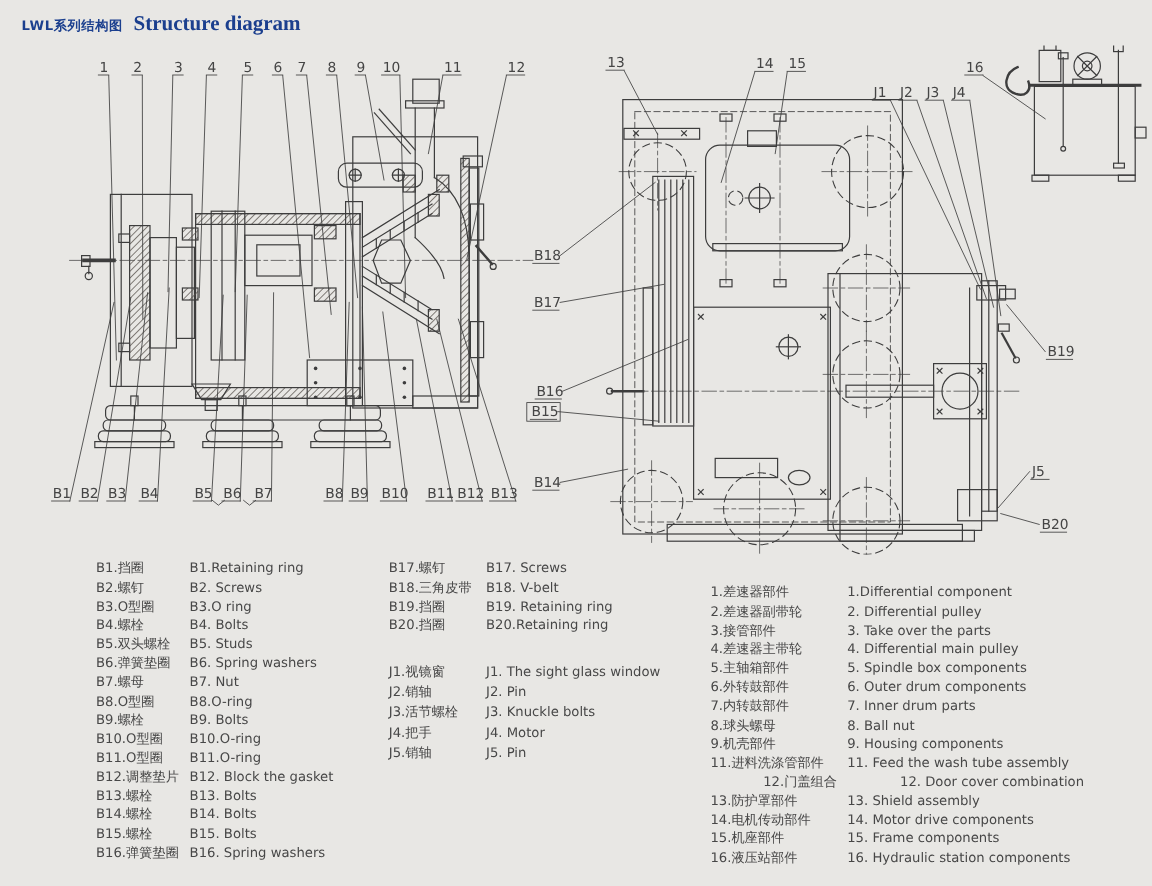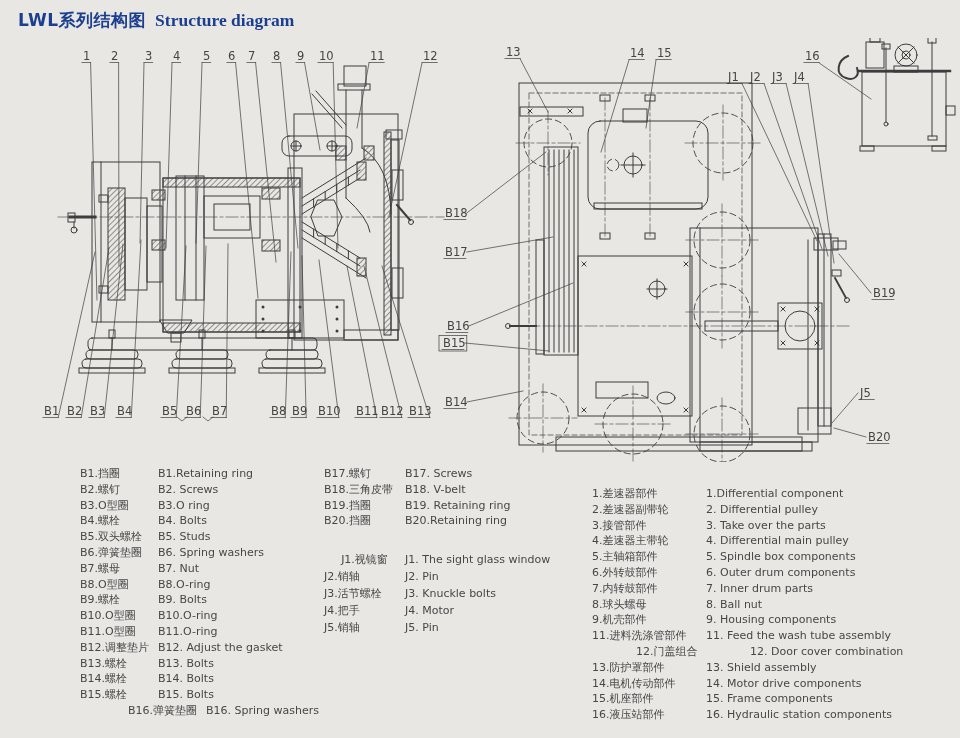--- a/index.html
+++ b/index.html
@@ -9,7 +9,7 @@
     font-family:"DejaVu Sans","Liberation Sans",sans-serif;
   }
   .title{position:absolute;left:18px;top:9px;color:#1b3f8e;white-space:nowrap}
-  .t-cn{font-weight:bold;font-size:17px;letter-spacing:.5px}
+  .t-cn{font-weight:bold;font-size:11px;letter-spacing:.5px}
   .t-en{font-weight:bold;font-size:17.5px;margin-left:9px;
         font-family:"Liberation Serif","DejaVu Serif",serif}
   #diagram{position:absolute;left:0;top:38px}

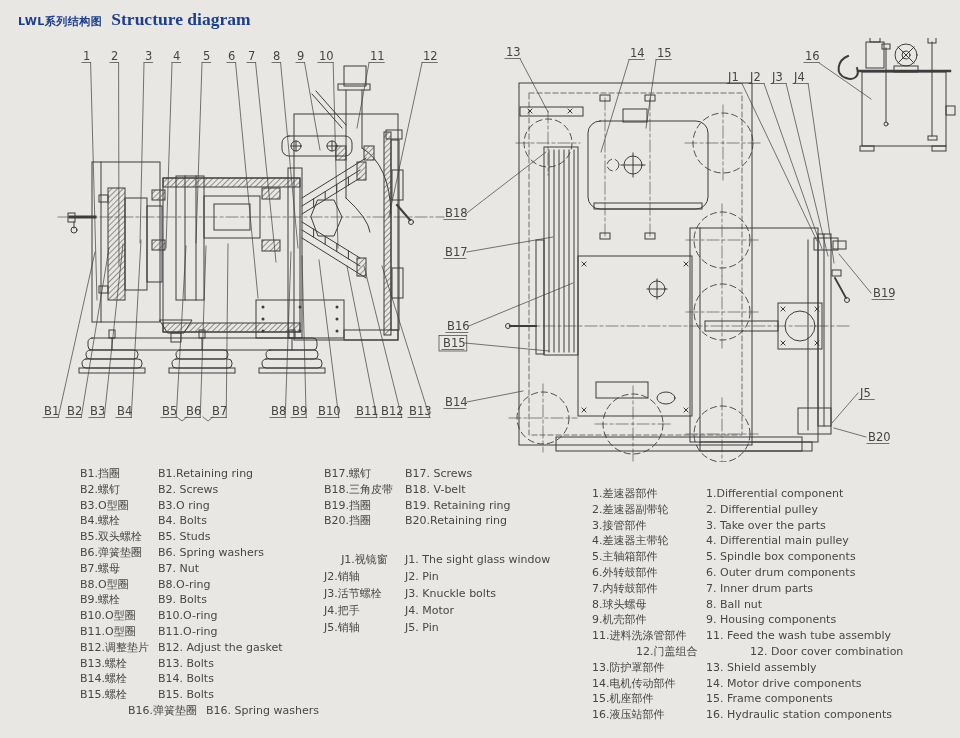--- a/index.html
+++ b/index.html
@@ -528,7 +528,7 @@
   </div>
 <div class="lcol" id="legend-col2j" style="left:324px;top:551px;line-height:17px">
     <div class="lrow">
-      <span class="cn" style="width: 81px; text-align: center;">J1.视镜窗</span>
+      <span class="cn" style="width: 81px;">J1.视镜窗</span>
       <span class="en">J1. The sight glass window</span>
     </div>
     <div class="lrow">

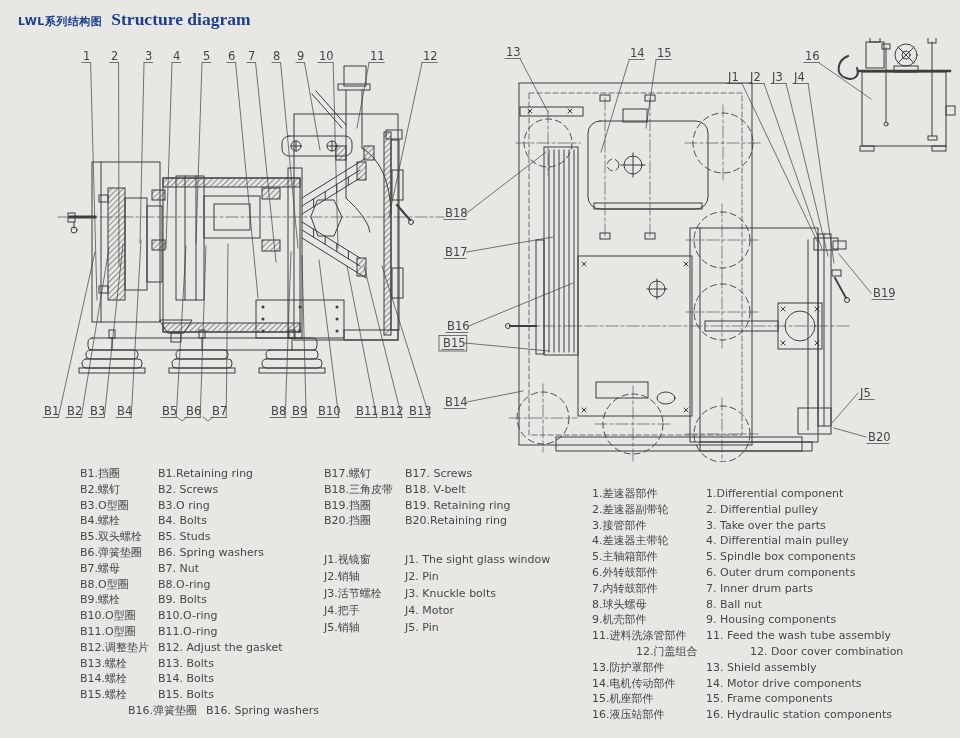--- a/index.html
+++ b/index.html
@@ -489,7 +489,7 @@
     </div>
     <div class="lrow">
       <span class="cn" style="width: 78px;">B12.调整垫片</span>
-      <span class="en">B12. Adjust the gasket</span>
+      <span class="en">B12. Block the gasket</span>
     </div>
     <div class="lrow">
       <span class="cn" style="width: 78px;">B13.螺栓</span>

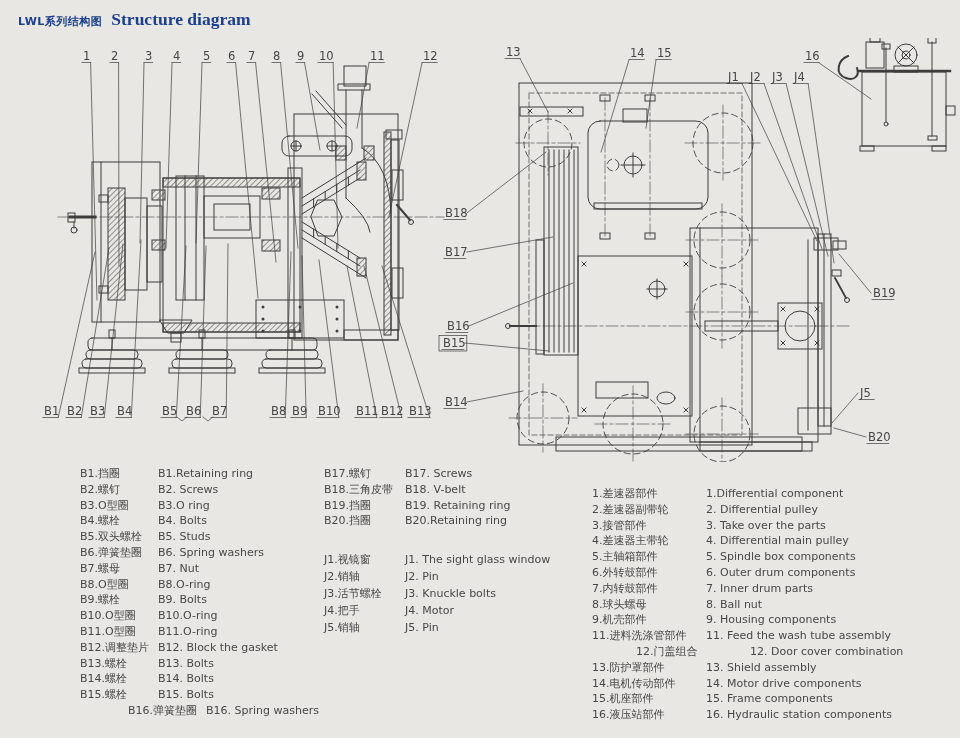--- a/index.html
+++ b/index.html
@@ -504,7 +504,7 @@
       <span class="en">B15. Bolts</span>
     </div>
     <div class="lrow">
-      <span class="cn" style="width: 78px; margin-left: 48px;">B16.弹簧垫圈</span>
+      <span class="cn" style="width: 78px;">B16.弹簧垫圈</span>
       <span class="en">B16. Spring washers</span>
     </div>
   </div>

